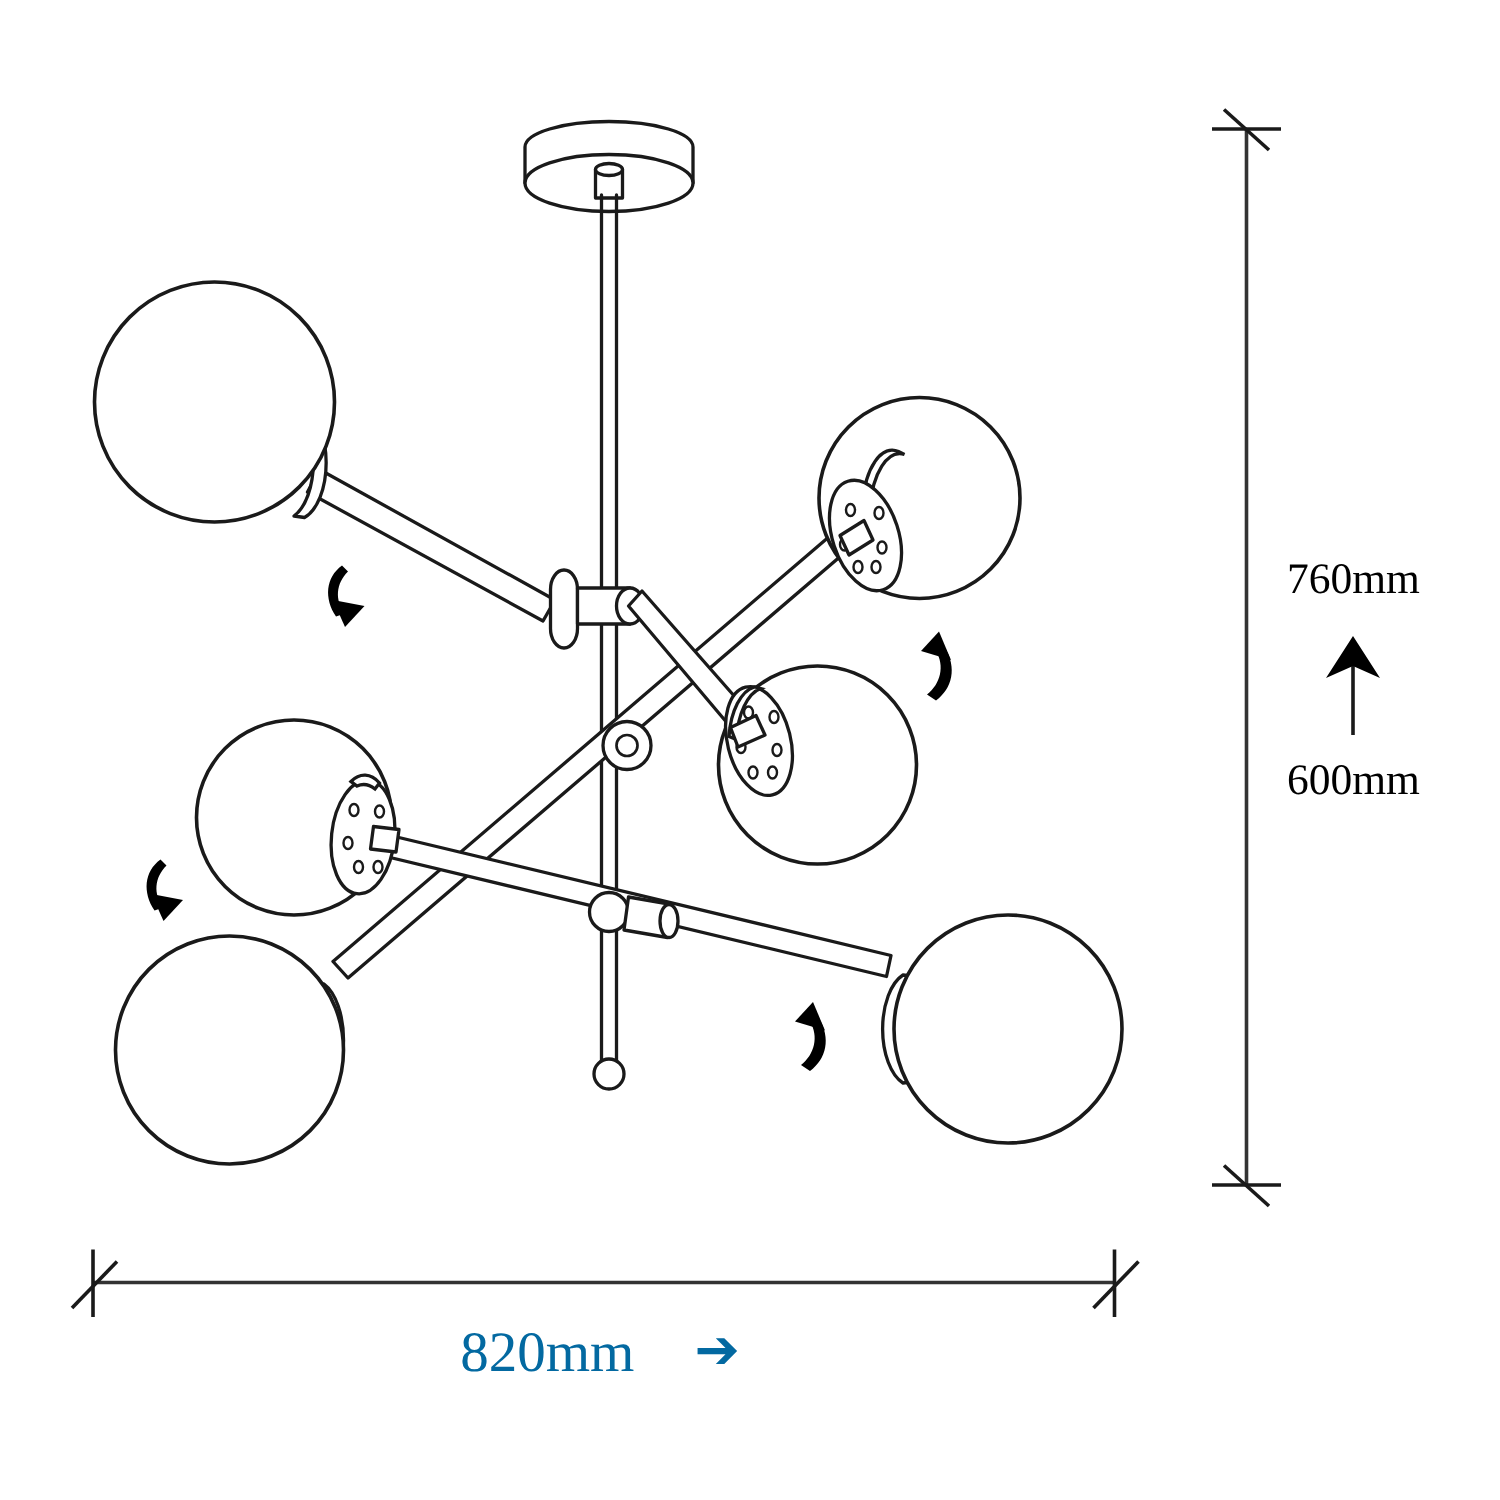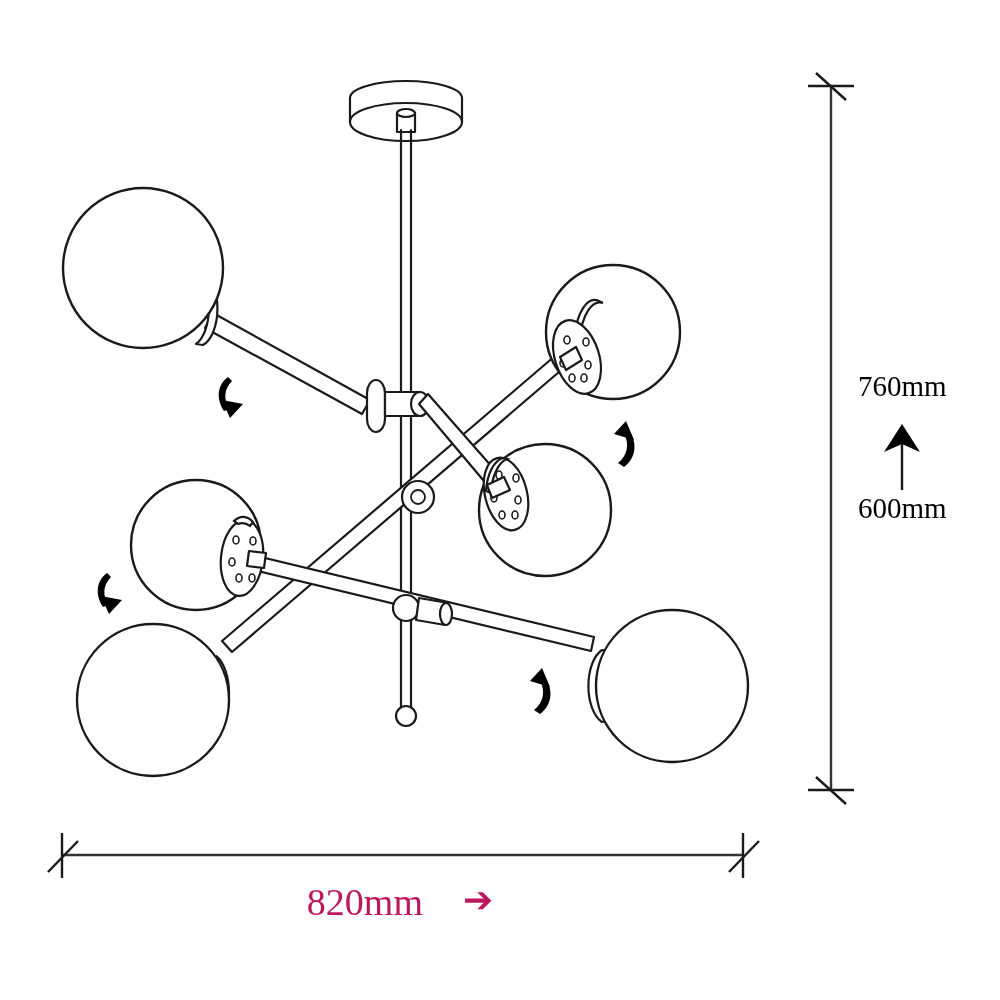--- a/index.html
+++ b/index.html
@@ -41,7 +41,7 @@
   }
   #label-height-min {
     left: 858px;
-    top: 492px;
+    top: 504px;
     font-size: 29px;
   }
   #label-width-row {

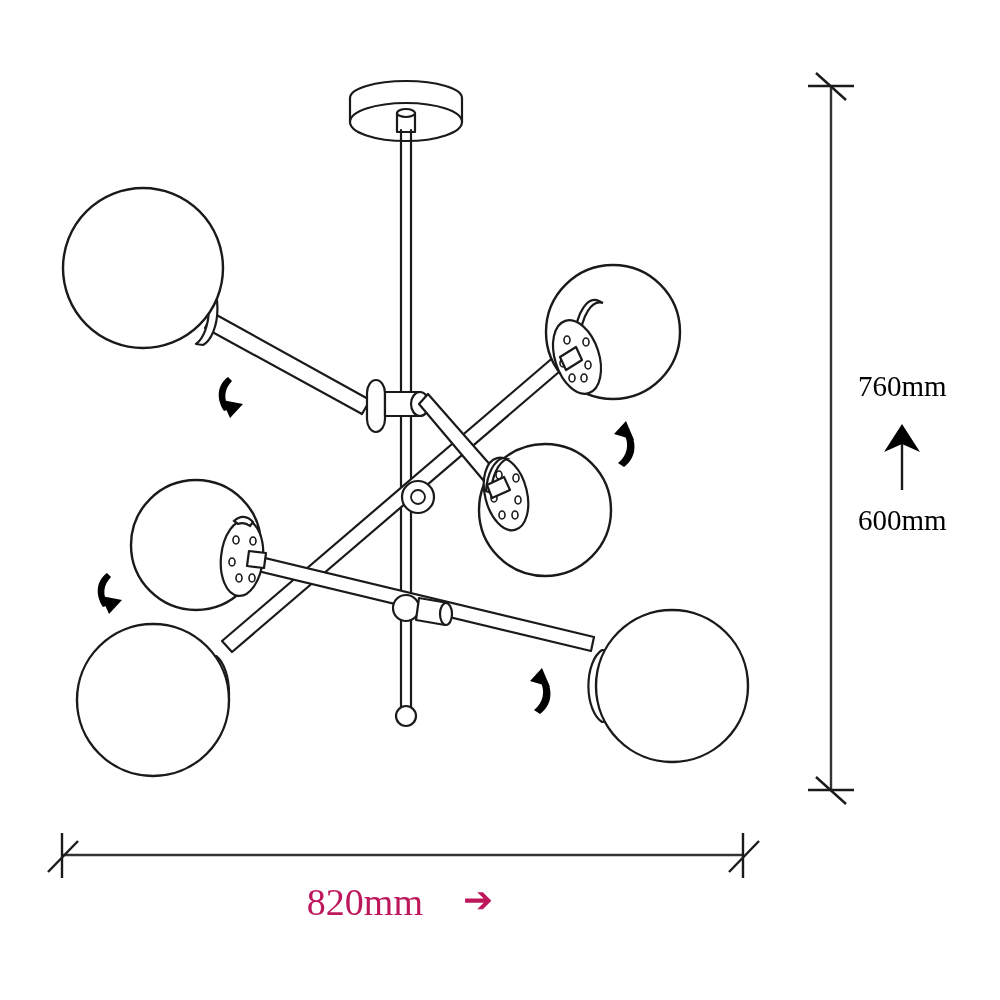--- a/index.html
+++ b/index.html
@@ -54,7 +54,7 @@
     justify-content: center;
     gap: 40px;
     font-size: 38px;
-    color: #be185d;
+    color: #0369a1;
   }
   #label-width-row .arrow-glyph {
     display: inline-block;

